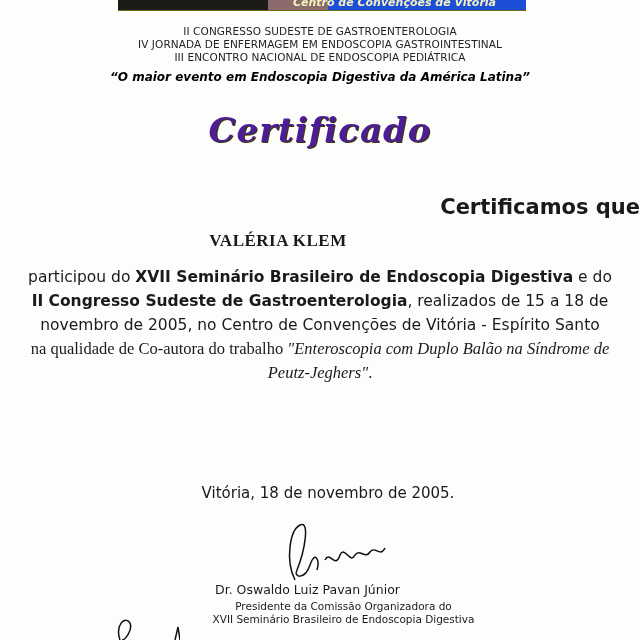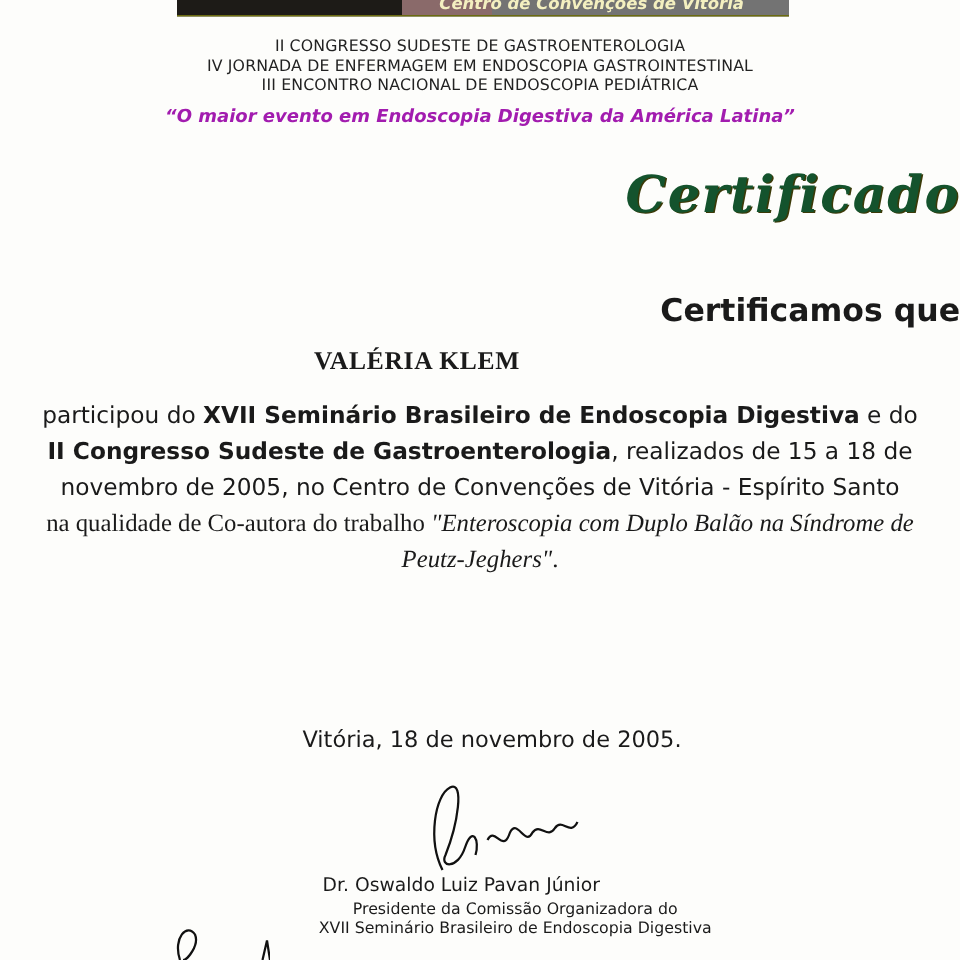--- a/index.html
+++ b/index.html
@@ -4,7 +4,7 @@
 <style>
   html, body { margin:0; padding:0; }
   body { width:640px; height:640px; background:#fdfdfb; position:relative; overflow:hidden; font-family:"DejaVu Sans", sans-serif; color:#1a1a1a; }
-  .banner { position:absolute; left:118px; top:0; width:408px; height:10px; background:#737373; border-bottom:1px solid #6b6b10; }
+  .banner { position:absolute; left:118px; top:0; width:408px; height:10px; background:#1d4ed8; border-bottom:1px solid #6b6b10; }
   .banner .dark { position:absolute; left:0; top:0; width:205px; height:10px; background:#1d1b17; }
   .banner .photo { position:absolute; left:150px; top:0; width:60px; height:10px; background:#8a6a6a; }
   .banner .venue { position:absolute; right:30px; top:-4px; font-size:11px; font-weight:bold; color:#f4f0c0; font-style:italic; white-space:nowrap; }

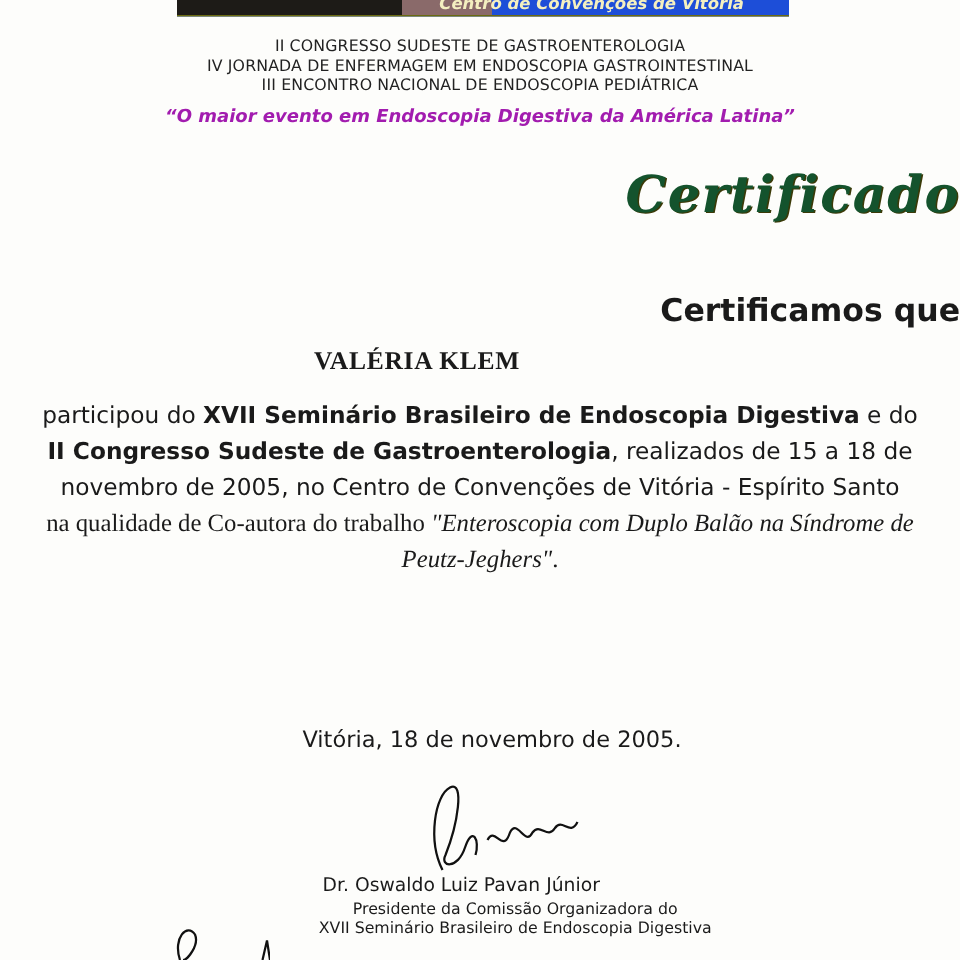--- a/index.html
+++ b/index.html
@@ -9,7 +9,7 @@
   .banner .photo { position:absolute; left:150px; top:0; width:60px; height:10px; background:#8a6a6a; }
   .banner .venue { position:absolute; right:30px; top:-4px; font-size:11px; font-weight:bold; color:#f4f0c0; font-style:italic; white-space:nowrap; }
   .org { position:absolute; left:0; width:640px; text-align:center; font-size:10.5px; letter-spacing:0.1px; color:#222; }
-  .slogan { position:absolute; left:0; top:70px; width:640px; text-align:center; font-size:12px; font-weight:bold; font-style:italic; color:#a21caf; }
+  .slogan { position:absolute; left:0; top:70px; width:640px; text-align:center; font-size:12px; font-weight:bold; font-style:italic; color:#000000; }
   .title { position:absolute; left:0; top:110px; width:640px; text-align:right; font-family:"DejaVu Serif", serif; font-size:34px; font-style:italic; font-weight:bold; color:#14532d; text-shadow:1px 1px 0 #3b3a08; letter-spacing:1px; }
   .certify { position:absolute; left:0; top:195px; width:640px; text-align:right; font-size:21px;font-weight:bold; }
   .name { position:absolute; left:0; top:231px; width:556px; text-align:center; font-family:"Liberation Serif", serif; font-size:17px; font-weight:bold; letter-spacing:0.5px; }

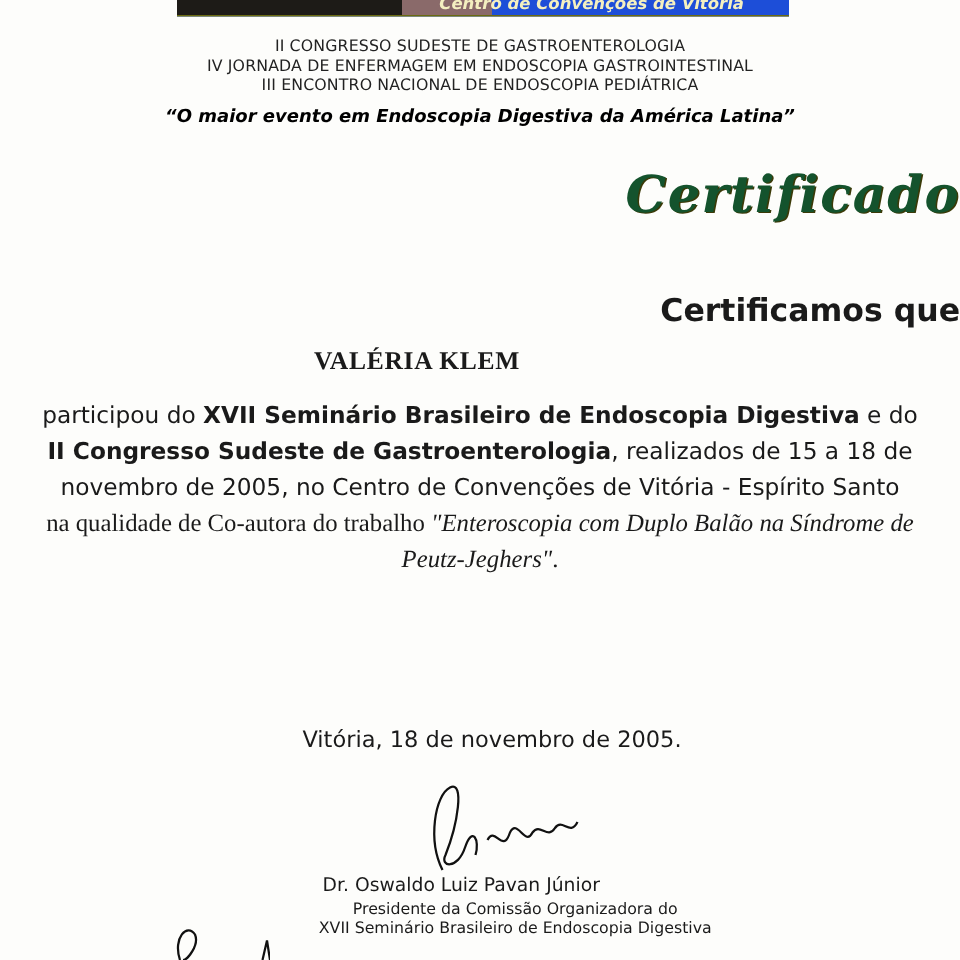--- a/index.html
+++ b/index.html
@@ -10,7 +10,7 @@
   .banner .venue { position:absolute; right:30px; top:-4px; font-size:11px; font-weight:bold; color:#f4f0c0; font-style:italic; white-space:nowrap; }
   .org { position:absolute; left:0; width:640px; text-align:center; font-size:10.5px; letter-spacing:0.1px; color:#222; }
   .slogan { position:absolute; left:0; top:70px; width:640px; text-align:center; font-size:12px; font-weight:bold; font-style:italic; color:#000000; }
-  .title { position:absolute; left:0; top:110px; width:640px; text-align:right; font-family:"DejaVu Serif", serif; font-size:34px; font-style:italic; font-weight:bold; color:#14532d; text-shadow:1px 1px 0 #3b3a08; letter-spacing:1px; }
+  .title { position:absolute; left:0; top:110px; width:640px; text-align:center; font-family:"DejaVu Serif", serif; font-size:34px; font-style:italic; font-weight:bold; color:#4c1d95; text-shadow:1px 1px 0 #3b3a08; letter-spacing:1px; }
   .certify { position:absolute; left:0; top:195px; width:640px; text-align:right; font-size:21px;font-weight:bold; }
   .name { position:absolute; left:0; top:231px; width:556px; text-align:center; font-family:"Liberation Serif", serif; font-size:17px; font-weight:bold; letter-spacing:0.5px; }
   .body { position:absolute; left:20px; top:265px; width:600px; text-align:center; font-size:15.5px; line-height:24px; }

